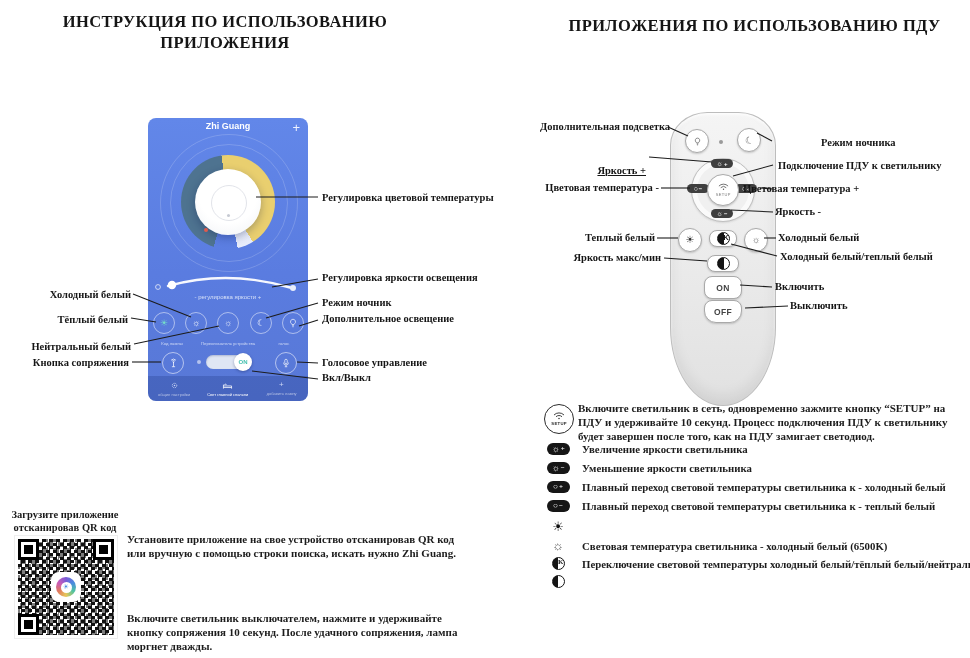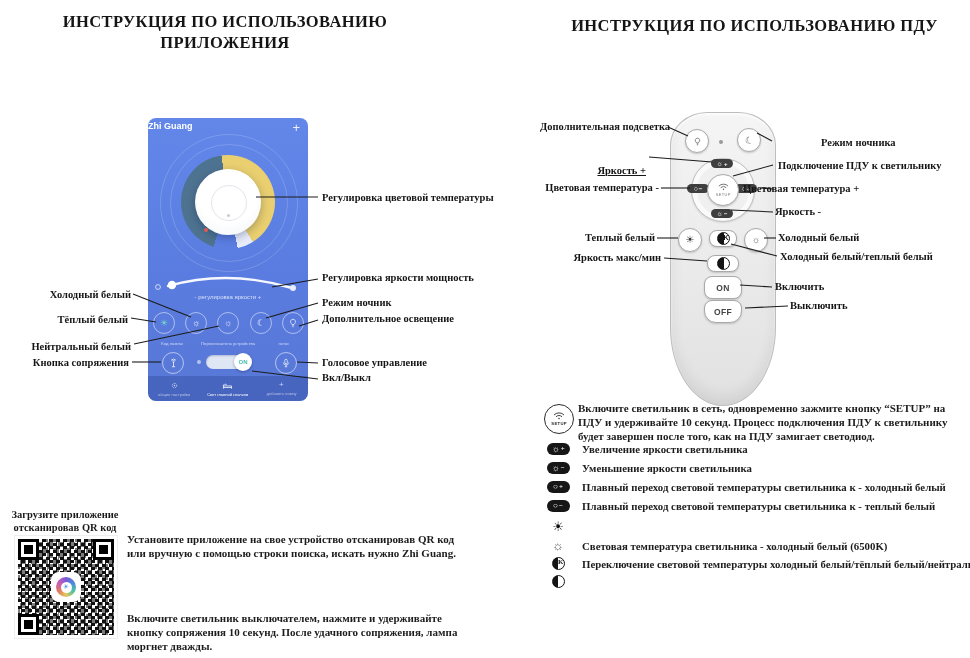--- a/index.html
+++ b/index.html
@@ -99,7 +99,7 @@
     <div>ИНСТРУКЦИЯ ПО ИСПОЛЬЗОВАНИЮ</div>
     <div>ПРИЛОЖЕНИЯ</div>
   </div>
-  <div class="abs doc-title" style="left:552px;top:16px;width:405px;">ИНСТРУКЦИЯ ПО ИСПОЛЬЗОВАНИЮ ПДУ</div>
+  <div class="abs doc-title" style="left:552px;top:16px;width:405px;">ПРИЛОЖЕНИЯ ПО ИСПОЛЬЗОВАНИЮ ПДУ</div>
 
   <div class="phone">
     <div class="ph-h">

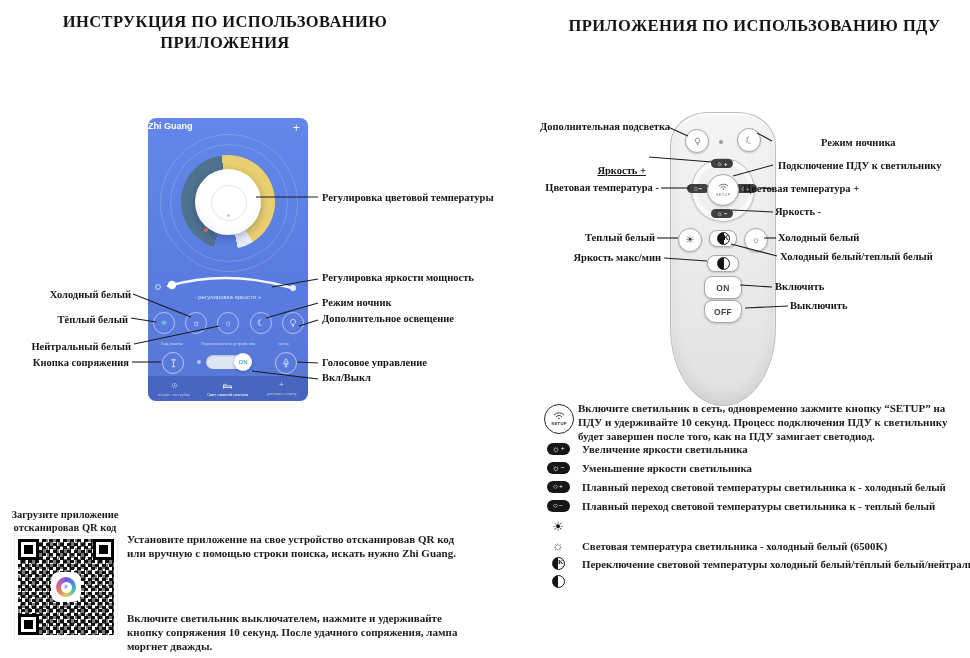--- a/index.html
+++ b/index.html
@@ -15,7 +15,7 @@
          background:linear-gradient(180deg,#6287e9 0%,#5a7ce0 55%,#5878d6 100%);
          font-family:"Liberation Sans",sans-serif;}
   .ph-h{position:absolute;left:0;top:3px;width:100%;height:14px;}
-  .ph-title{position:absolute;width:100%;color:#fff;font-size:9px;font-weight:bold;}
+  .ph-title{position:absolute;width:100%;text-align:center;color:#fff;font-size:9px;font-weight:bold;}
   .ph-add{position:absolute;right:8px;top:-1px;color:#eef2ff;font-size:13px;font-weight:300;cursor:pointer;}
   .ring-faint{position:absolute;border-radius:50%;border:1px solid rgba(255,255,255,.18);}
   .dial-ring{position:absolute;left:33px;top:37px;width:94px;height:94px;border-radius:50%;

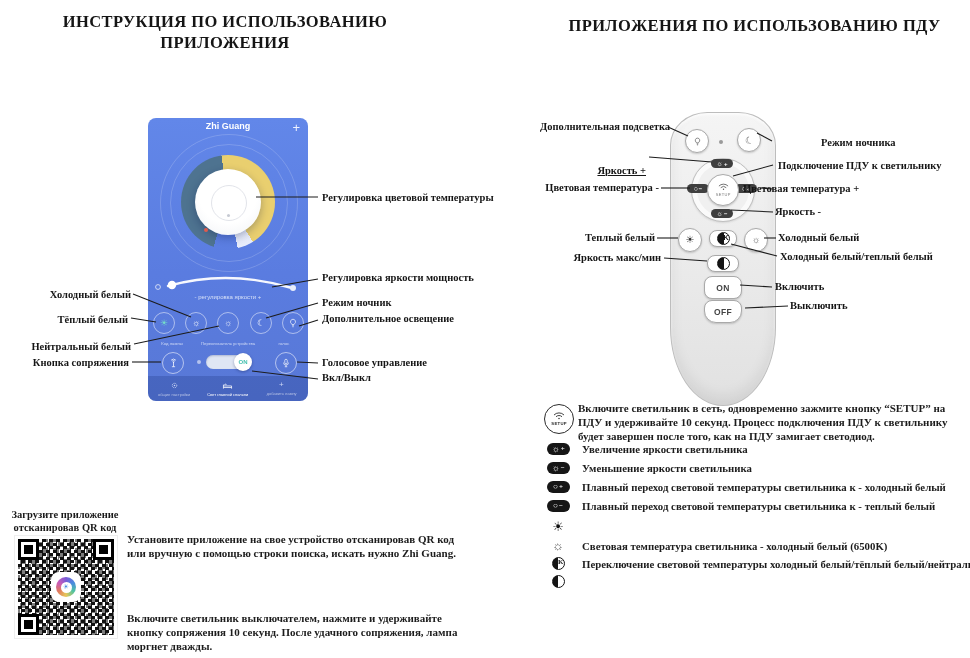--- a/index.html
+++ b/index.html
@@ -189,7 +189,7 @@
   <div class="callout ra" style="left:0;top:357px;width:129px;">Кнопка сопряжения</div>
 
   <div class="callout" style="left:322px;top:192px;">Регулировка цветовой температуры</div>
-  <div class="callout" style="left:322px;top:272px;">Регулировка яркости мощность</div>
+  <div class="callout" style="left:322px;top:272px;">Регулировка яркости освещения</div>
   <div class="callout" style="left:322px;top:297px;">Режим ночник</div>
   <div class="callout" style="left:322px;top:313px;">Дополнительное освещение</div>
   <div class="callout" style="left:322px;top:357px;">Голосовое управление</div>

